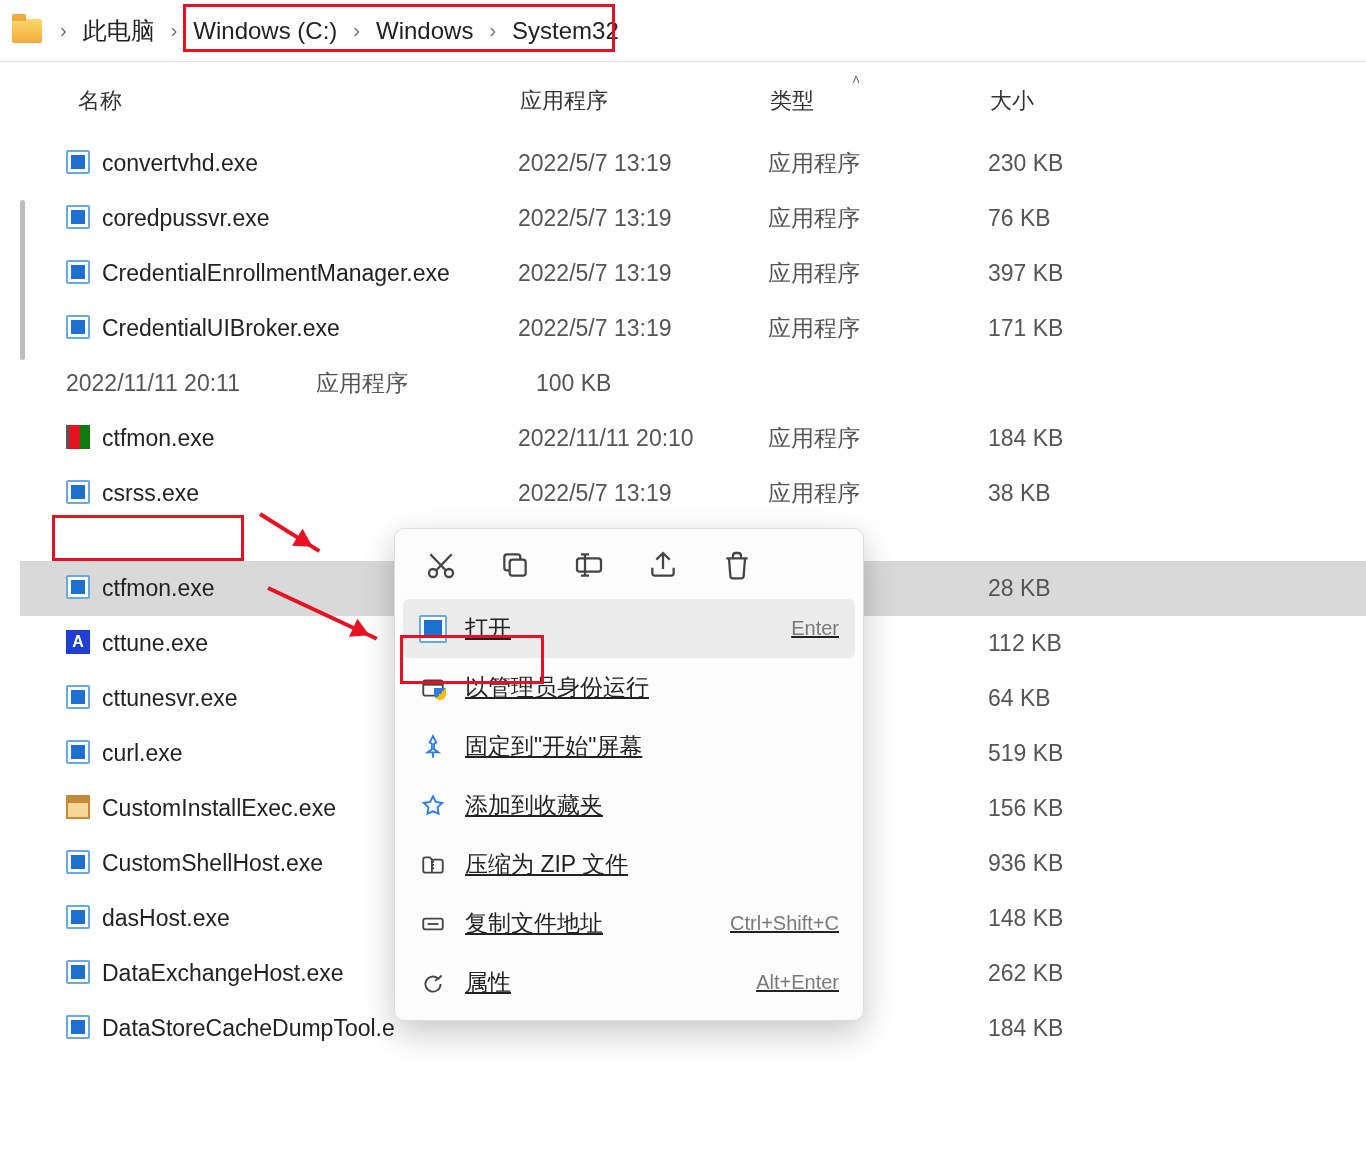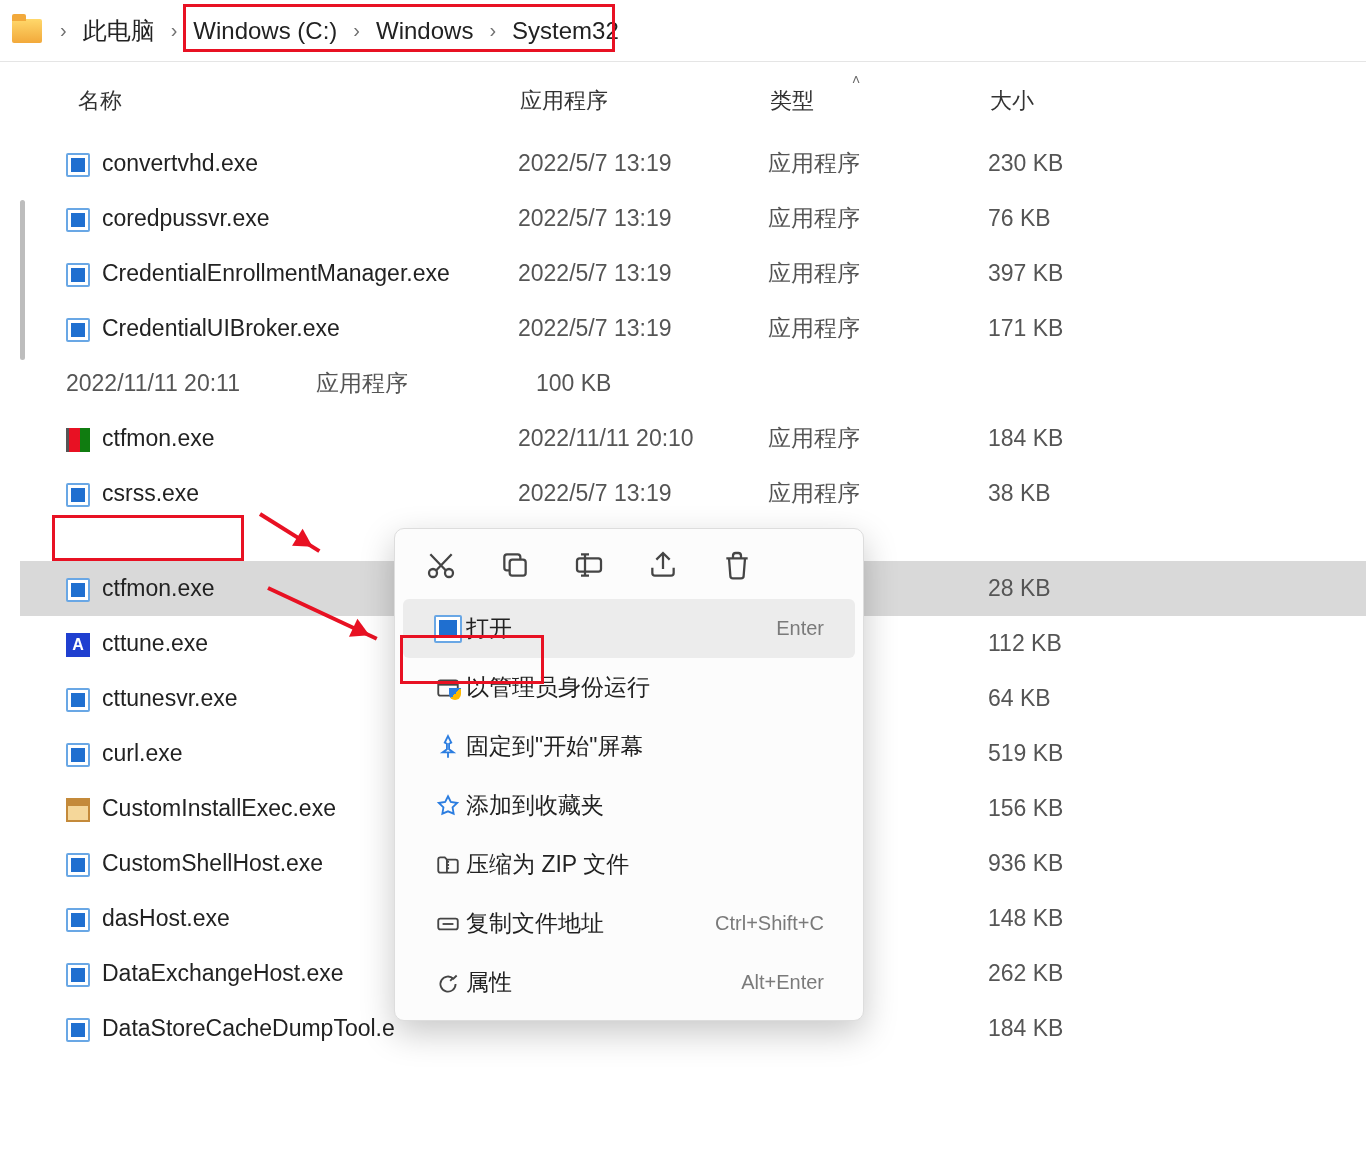--- a/index.html
+++ b/index.html
@@ -27,7 +27,7 @@
   .vbar { position:absolute; left:20px; top:200px; width:5px; height:160px; background:#bdbdbd; border-radius:3px; }
   .row { display:flex; align-items:center; height:55px; padding-left:46px; font-size:23px; }
   .row.sel { background:#d9d9d9;margin-top:40px; }
-  .fname { width:452px; display:flex; align-items:flex-end; gap:12px; }
+  .fname { width:452px; display:flex; align-items:flex-start; gap:12px; }
   .fdate { width:250px; color:#555; }
   .ftype { width:220px; color:#555; }
   .fsize { flex:1; padding-right:90px; color:#555; }

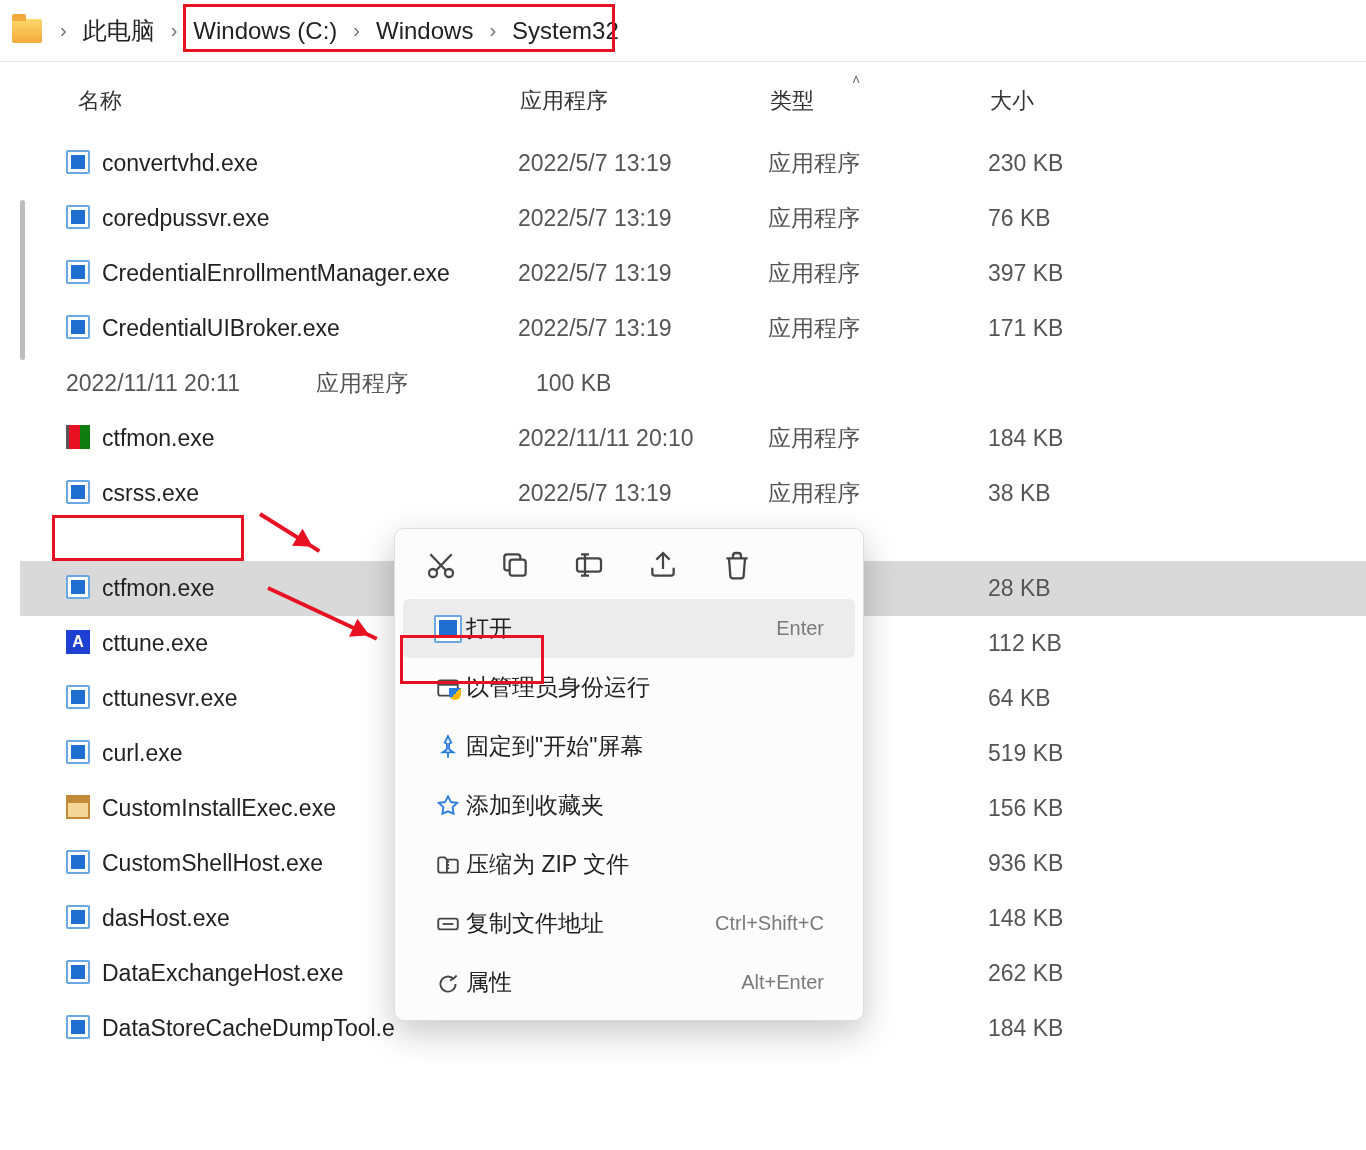--- a/index.html
+++ b/index.html
@@ -55,7 +55,7 @@
   .menu { position:absolute; top:528px; left:394px; width:470px; background:#fcfcfc; border:1px solid #ddd; border-radius:10px; box-shadow:0 12px 34px rgba(0,0,0,.22); padding:14px 8px 8px; font-size:23px; }
   .menu-icons { display:flex; gap:42px; padding:6px 22px 18px; }
   .mi { width:32px; height:32px; stroke:#454545; stroke-width:1.7; fill:none; }
-  .menu-item { display:flex; align-items:center; gap:4px; padding:14px 31px; border-radius:6px; }
+  .menu-item { display:flex; align-items:center; gap:18px; padding:14px 16px; border-radius:6px;text-decoration:underline; }
   .menu-item .lab { flex:1; }
   .menu-item .sc  { color:#7a7a7a; font-size:20px; }
   .menu-item.sel { background:#ececec; }

